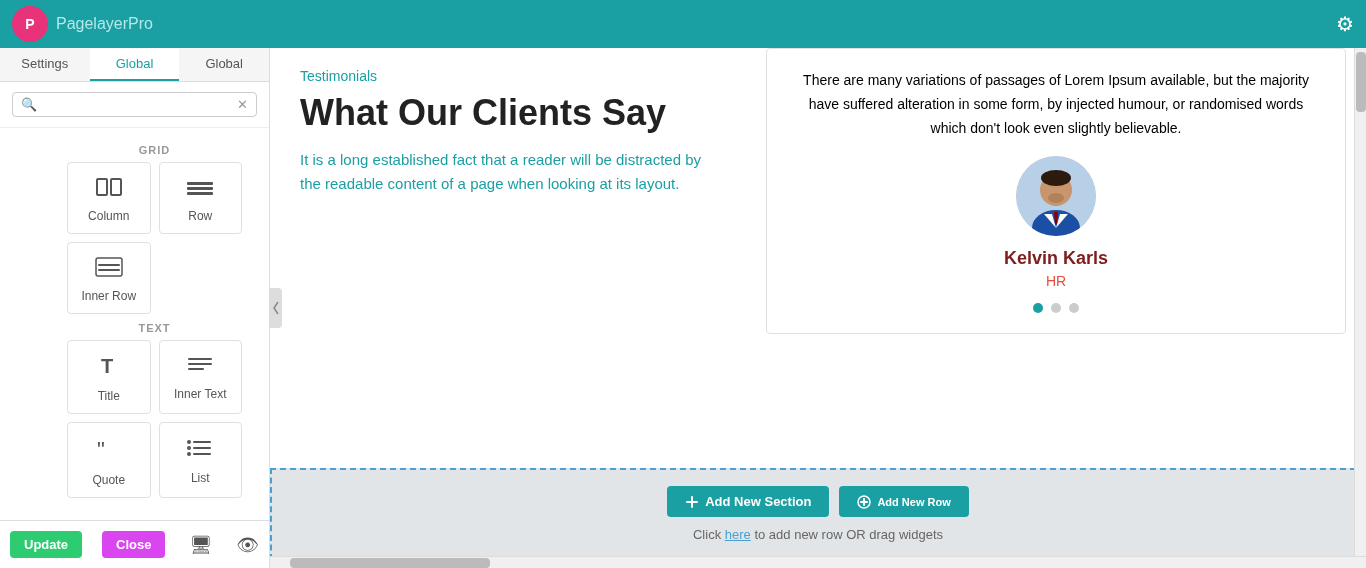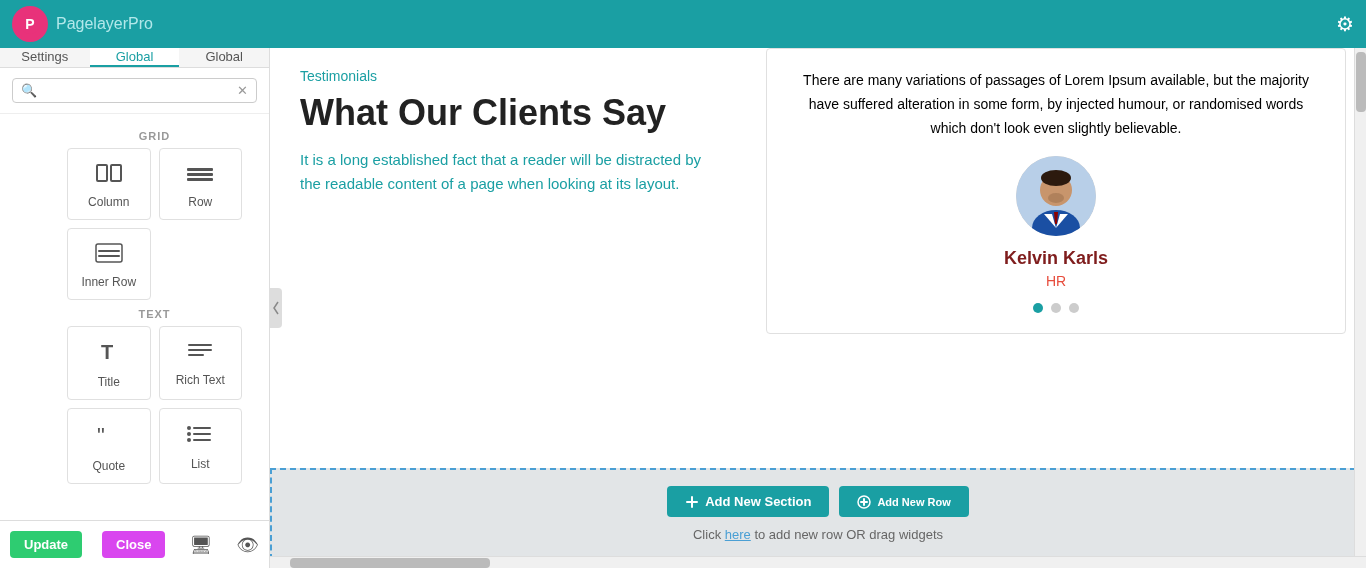--- a/index.html
+++ b/index.html
@@ -73,7 +73,7 @@
     .sidebar-tab {
       flex: 1;
       text-align: center;
-      padding: 1px 0;
+      padding: 8px 0;
       font-size: 13px;
       color: #555;
       cursor: pointer;

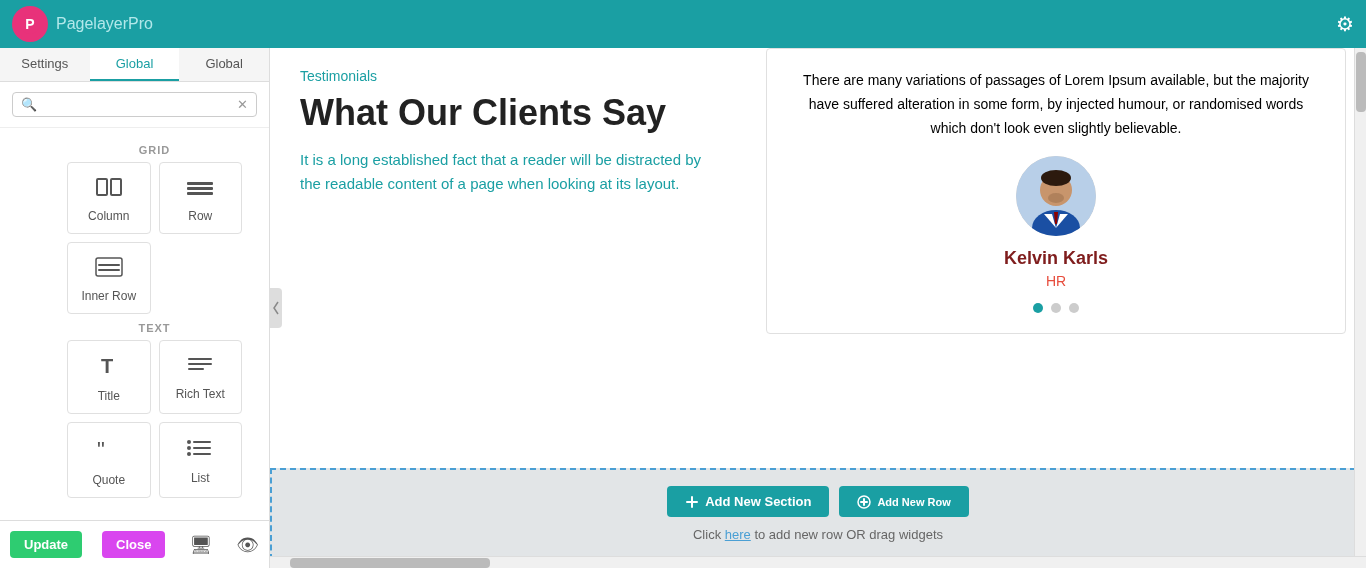--- a/index.html
+++ b/index.html
@@ -499,7 +499,7 @@
                 <rect x="2" y="13" width="16" height="2" rx="1" fill="#555"></rect>
               </svg>
           </span>
-          <span class="widget-label">Rich Text</span>
+          <span class="widget-label">Inner Text</span>
         </div>
 
         <div class="widget-item">

